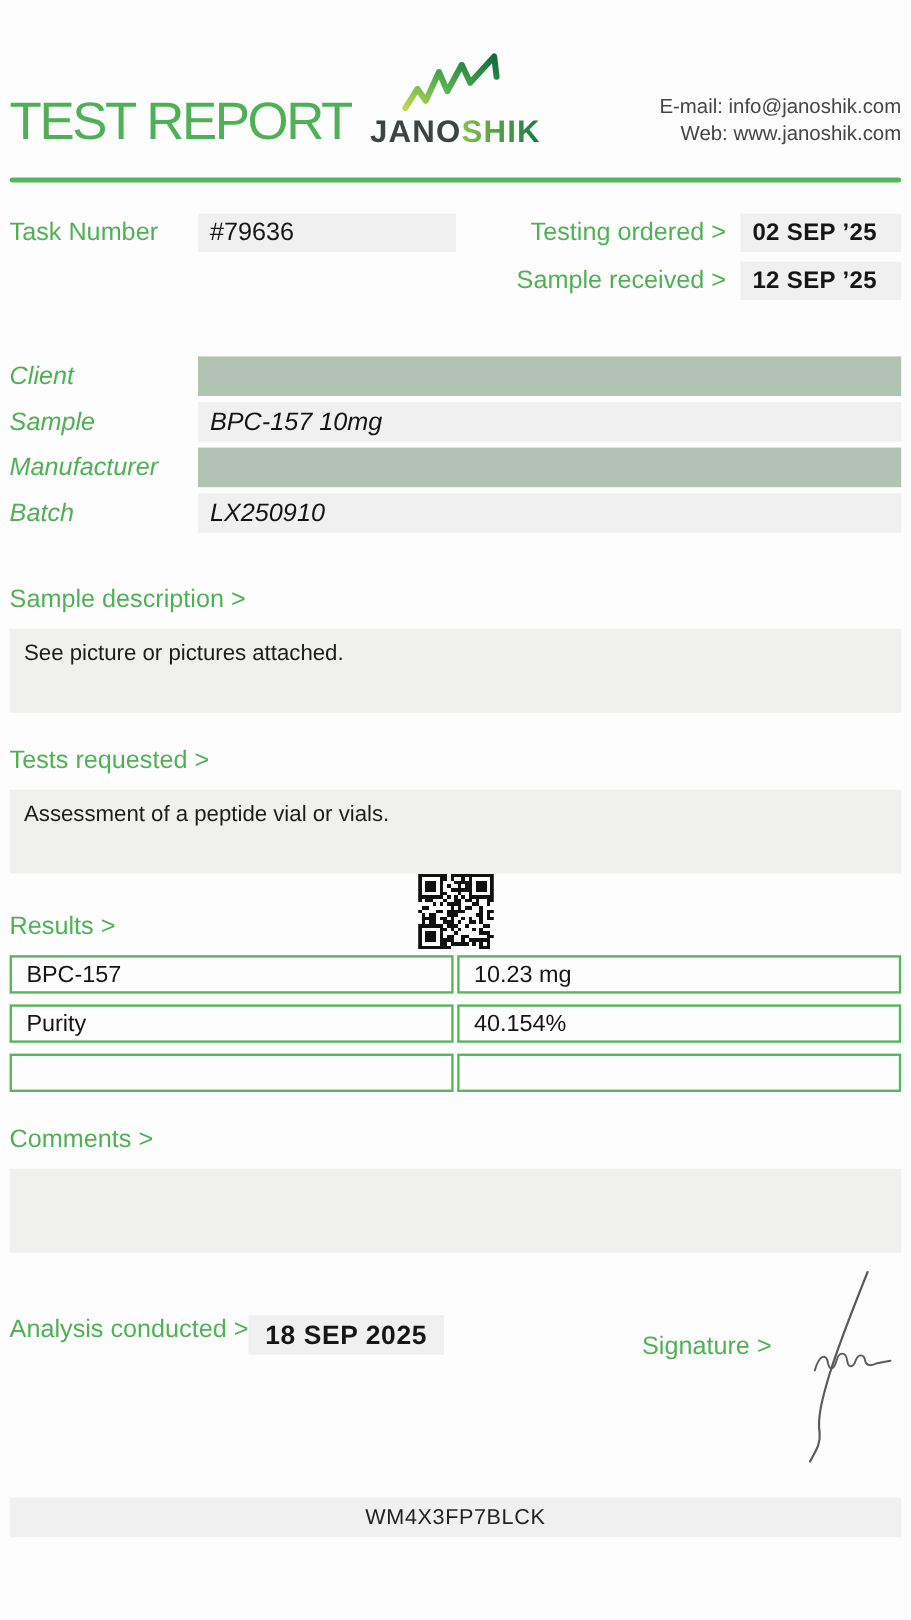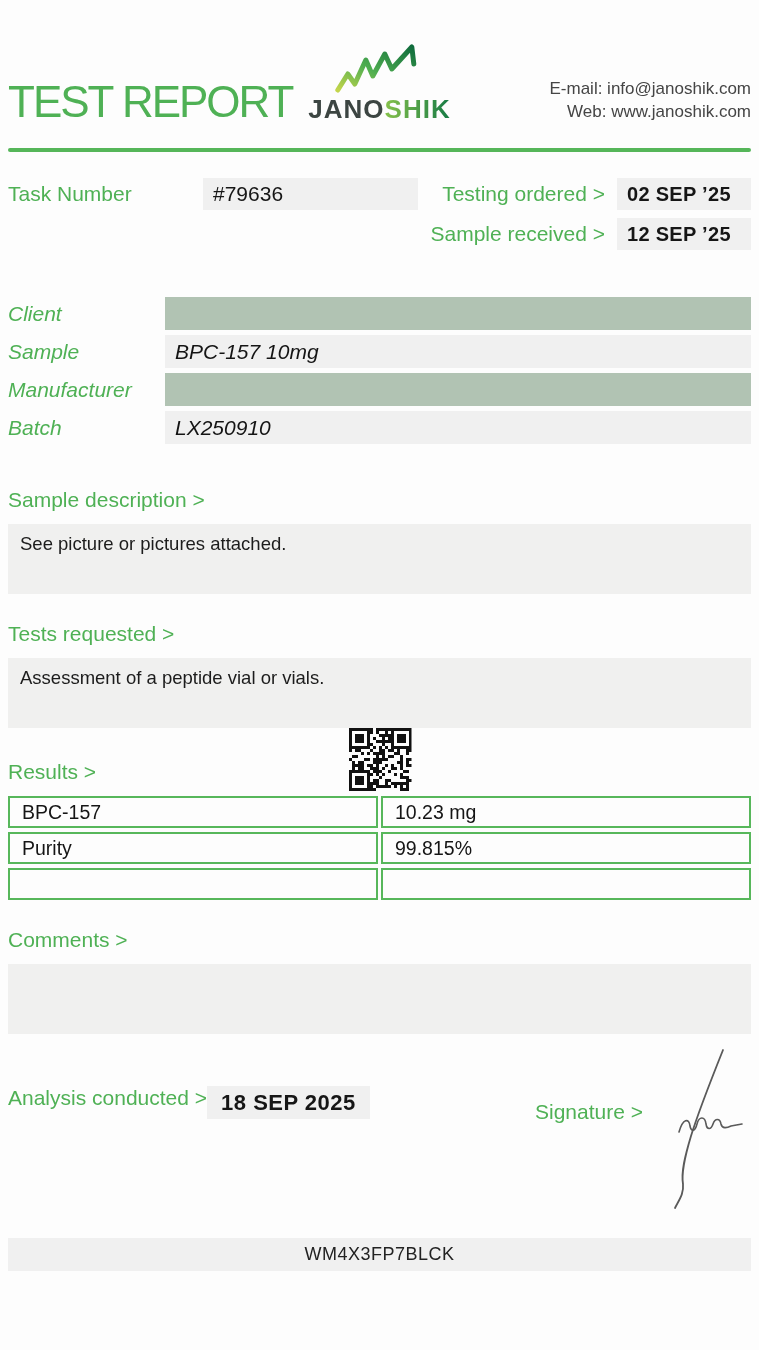--- a/index.html
+++ b/index.html
@@ -34,7 +34,7 @@
 
   
   .meta { margin-top:26px; display:flex; justify-content:space-between; align-items:flex-start; }
-  .meta-left { display:flex; align-items:center;gap:38px; }
+  .meta-left { display:flex; align-items:center; }
   .green-label { color:#4fb155; font-size:21px; white-space:nowrap; }
   .field-box {
     background:#f0f0f0; height:32px; display:flex; align-items:center;

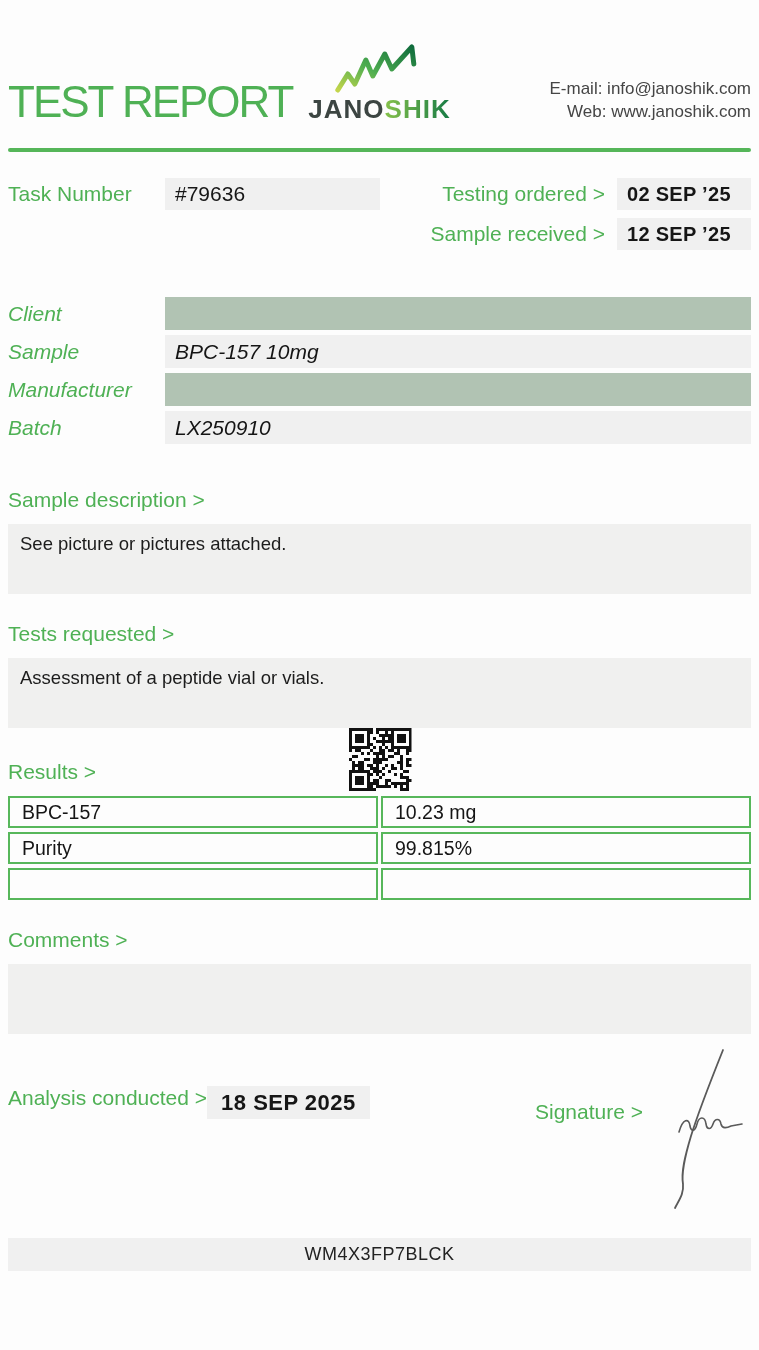--- a/index.html
+++ b/index.html
@@ -67,7 +67,7 @@
   .results-head .sec-label { position:absolute; left:0; bottom:8px; color:#4fb155; font-size:21px; }
   .qr { position:absolute; left:50%; top:0; transform:translateX(-50%); width:63px; height:63px; }
   .rtable { margin-top:4px; }
-  .trow { display:flex; gap:3px; margin-bottom:4px; }
+  .trow { display:flex; gap:3px; margin-bottom:9px; }
   .tcell {
     border:2px solid #57b75b; height:32px; display:flex; align-items:center;
     padding:0 12px; font-size:19.5px; background:#fdfdfd; color:#151515;

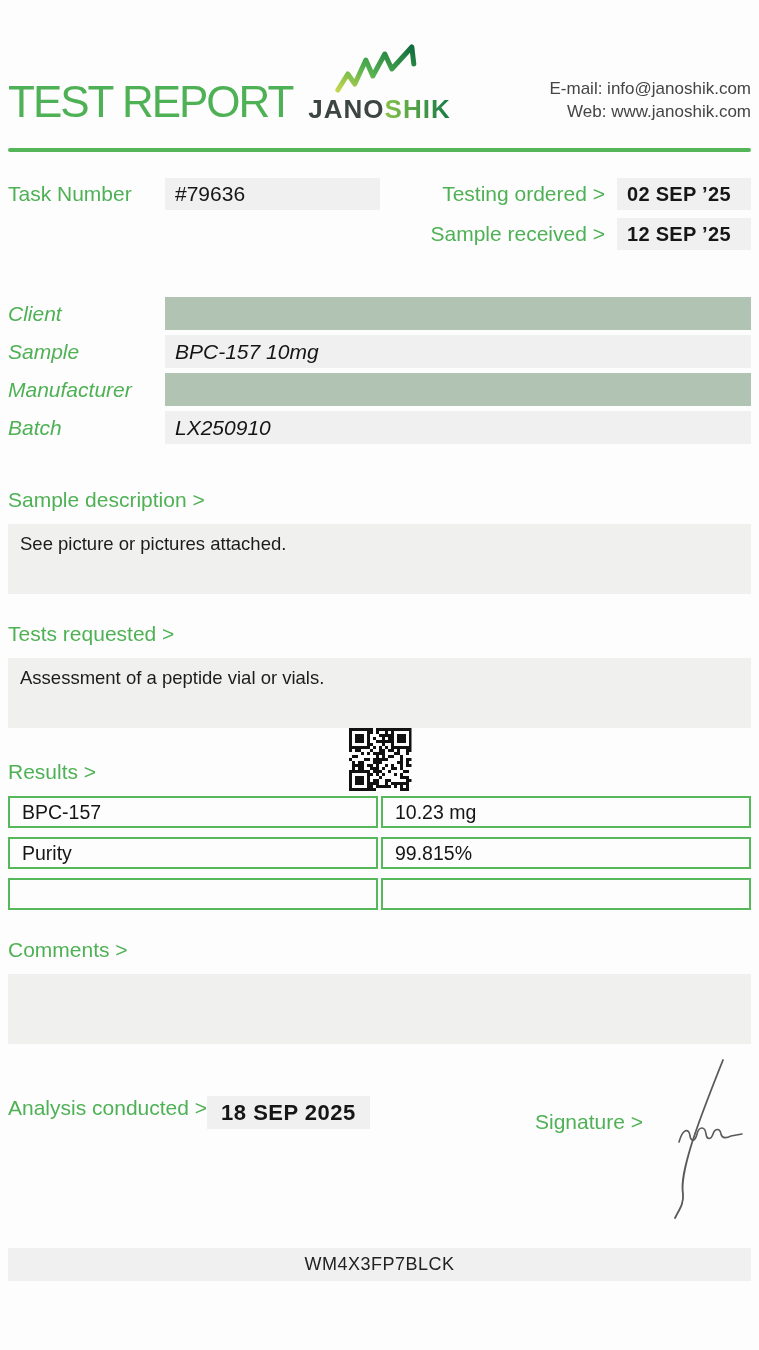--- a/index.html
+++ b/index.html
@@ -417,7 +417,7 @@
     </div>
     <div class="trow">
       <div class="tcell c1">Purity</div>
-      <div class="tcell c2">99.815%</div>
+      <div class="tcell c2">40.154%</div>
     </div>
     <div class="trow">
       <div class="tcell c1"></div>

